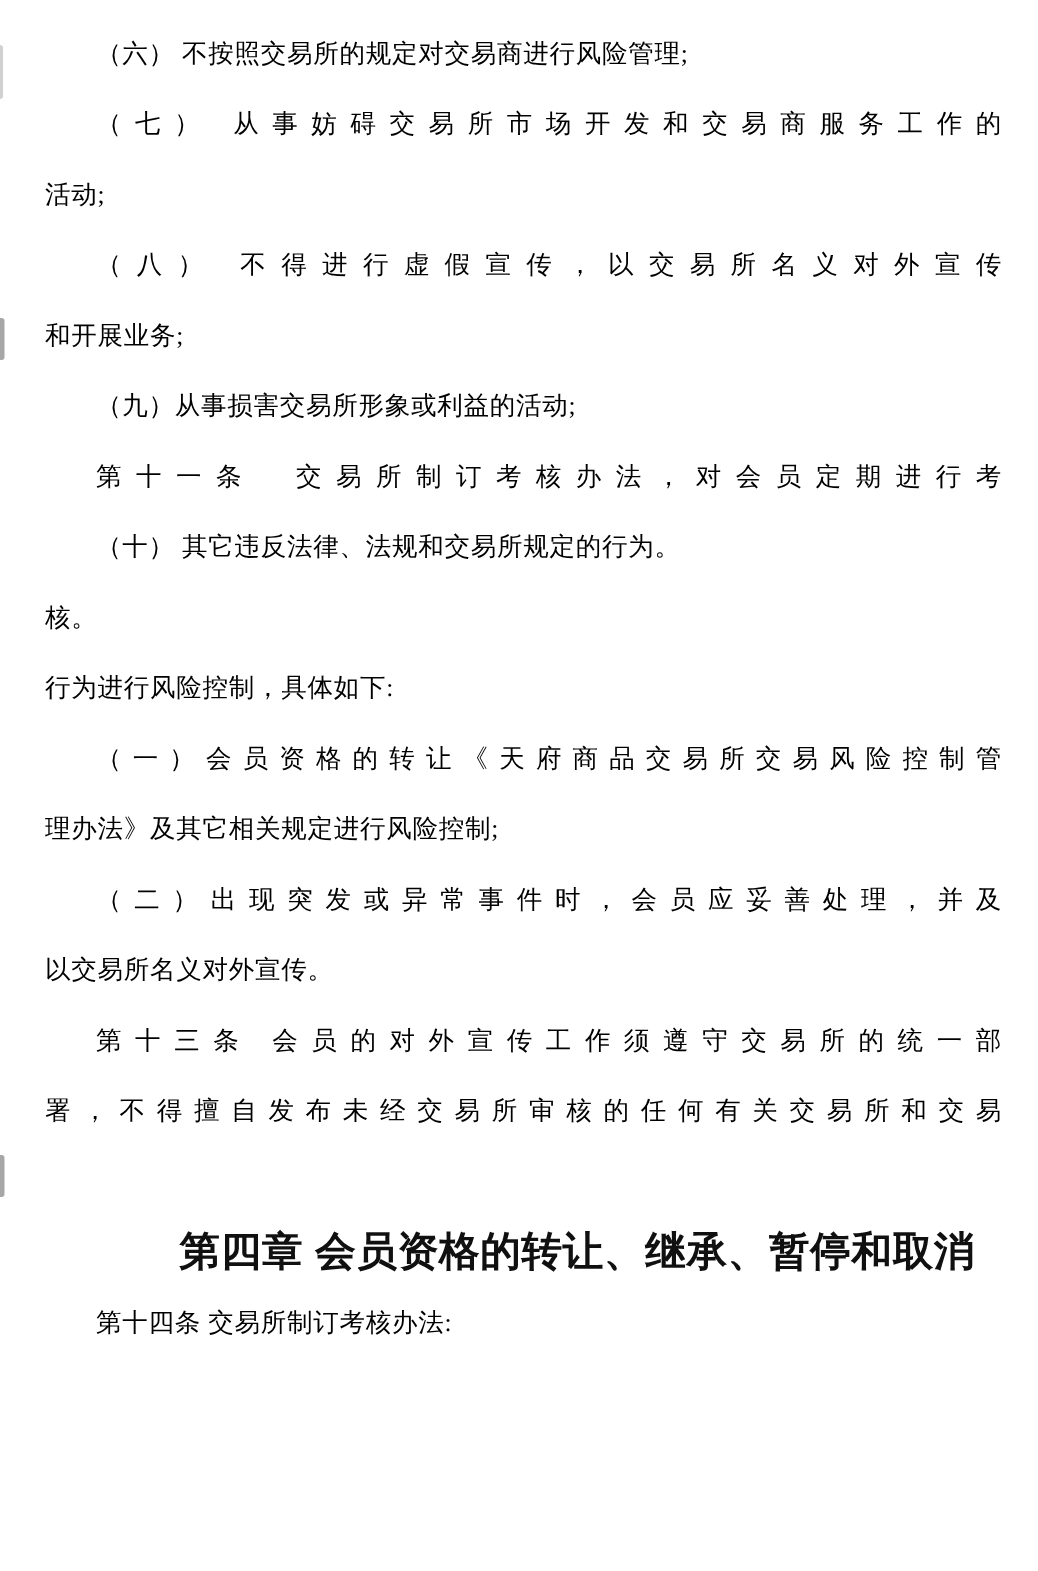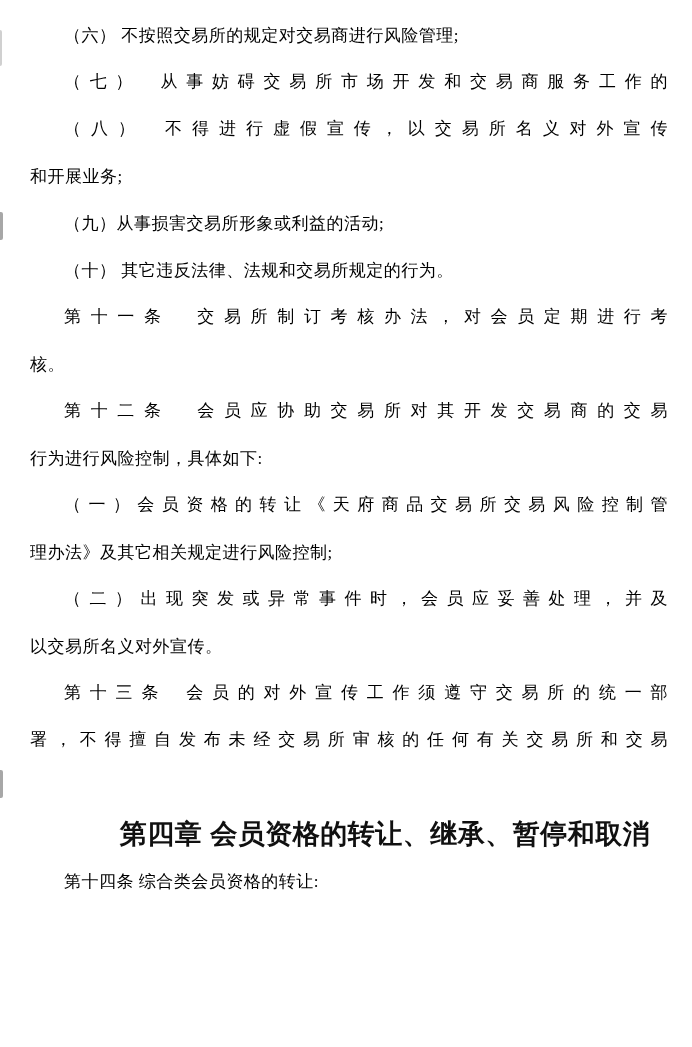--- a/index.html
+++ b/index.html
@@ -36,7 +36,6 @@
     white-space: normal;
     text-align: justify;
     text-align-last: justify;
-    font-family: Liberation Mono, monospace;
   }
   .blank { height: 47px; }
   .heading {

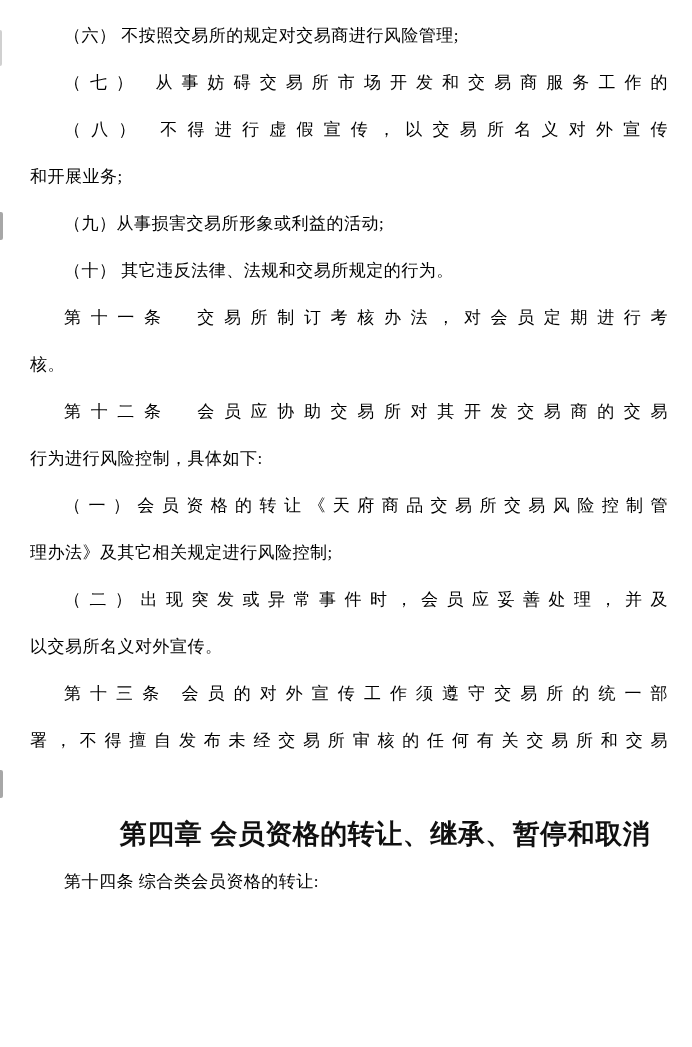--- a/index.html
+++ b/index.html
@@ -73,6 +73,7 @@
   <div class="content">
     <div class="line indent">（六） 不按照交易所的规定对交易商进行风险管理;</div>
     <div class="line indent jfull">（七） 从事妨碍交易所市场开发和交易商服务工作的</div>
+    <div class="line">活动;</div>
     <div class="line indent jfull">（八） 不得进行虚假宣传，以交易所名义对外宣传</div>
     <div class="line">和开展业务;</div>
     <div class="line indent">（九）从事损害交易所形象或利益的活动;</div>

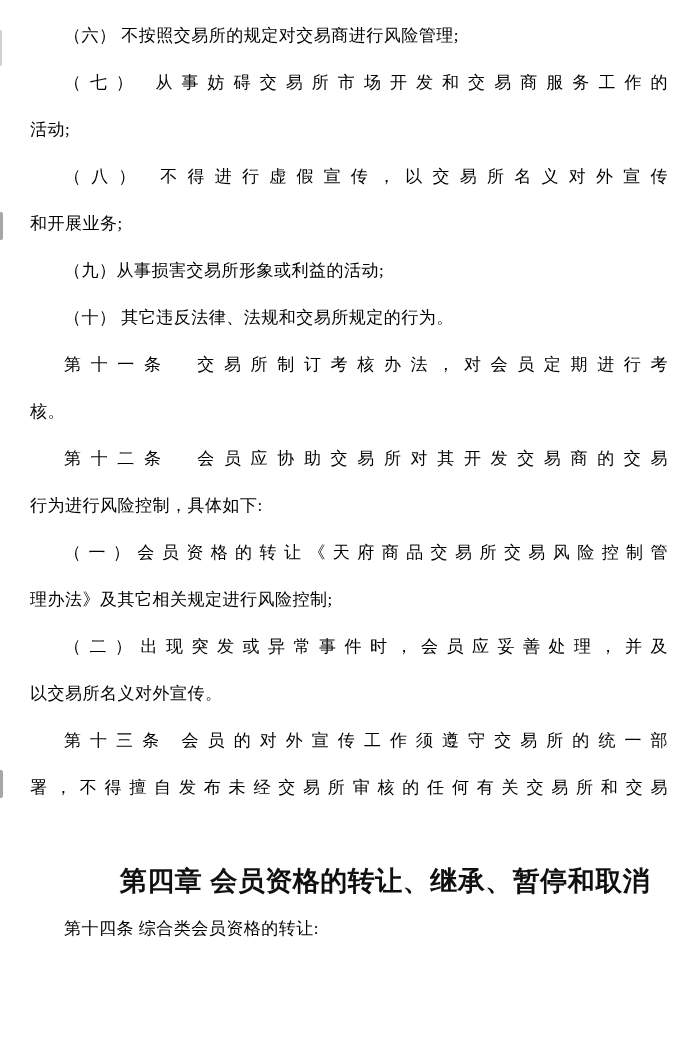--- a/index.html
+++ b/index.html
@@ -77,8 +77,8 @@
     <div class="line indent jfull">（八） 不得进行虚假宣传，以交易所名义对外宣传</div>
     <div class="line">和开展业务;</div>
     <div class="line indent">（九）从事损害交易所形象或利益的活动;</div>
+    <div class="line indent jfull">第十一条　交易所制订考核办法，对会员定期进行考</div>
     <div class="line indent">（十） 其它违反法律、法规和交易所规定的行为。</div>
-    <div class="line indent jfull">第十一条　交易所制订考核办法，对会员定期进行考</div>
     <div class="line">核。</div>
     <div class="line indent jfull">第十二条　会员应协助交易所对其开发交易商的交易</div>
     <div class="line">行为进行风险控制，具体如下:</div>

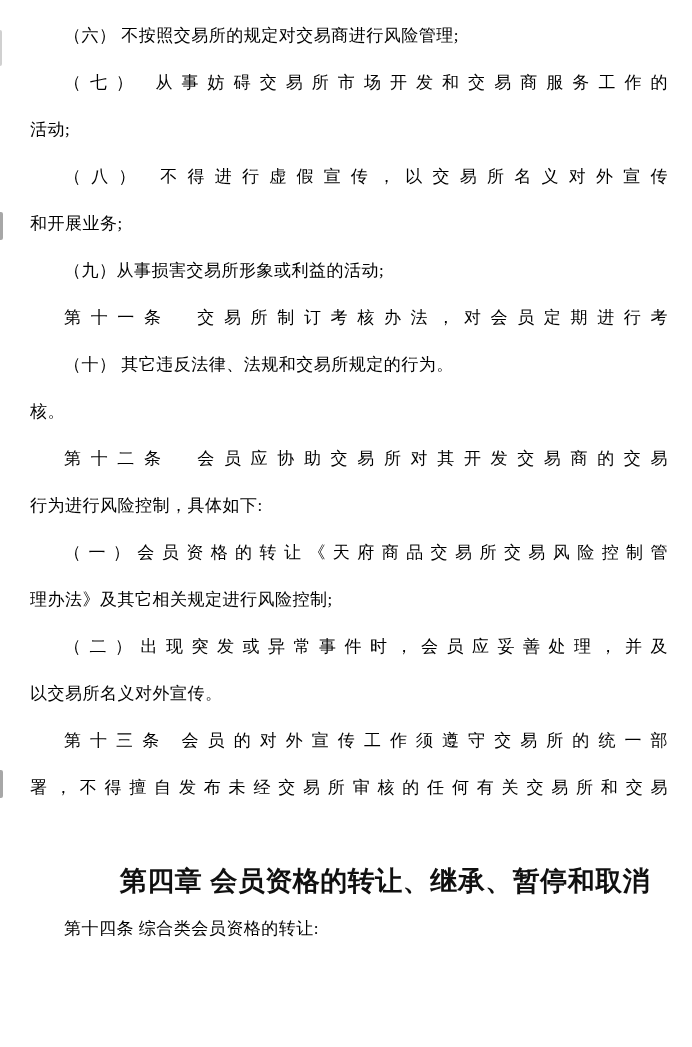--- a/index.html
+++ b/index.html
@@ -80,7 +80,6 @@
     <div class="line indent jfull">第十一条　交易所制订考核办法，对会员定期进行考</div>
     <div class="line indent">（十） 其它违反法律、法规和交易所规定的行为。</div>
     <div class="line">核。</div>
-    <div class="line indent jfull">第十二条　会员应协助交易所对其开发交易商的交易</div>
     <div class="line">行为进行风险控制，具体如下:</div>
     <div class="line indent jfull">（一）会员资格的转让《天府商品交易所交易风险控制管</div>
     <div class="line">理办法》及其它相关规定进行风险控制;</div>

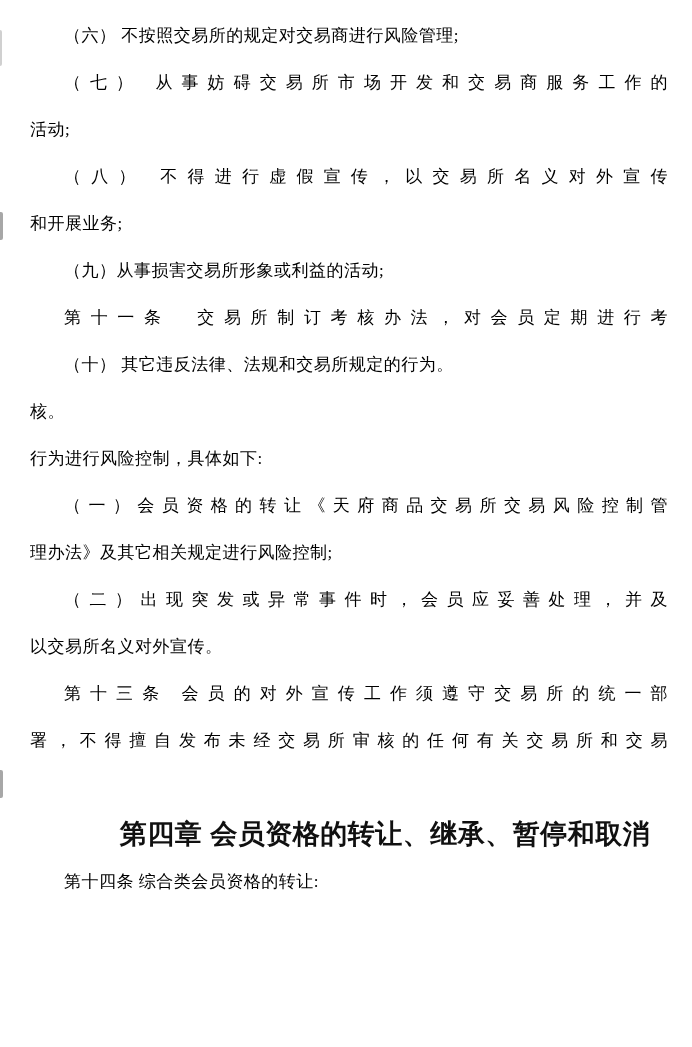--- a/index.html
+++ b/index.html
@@ -89,7 +89,7 @@
     <div class="line jfull">署，不得擅自发布未经交易所审核的任何有关交易所和交易</div>
     <div class="line blank"></div>
     <div class="line heading">第四章 会员资格的转让、继承、暂停和取消</div>
-    <div class="line indent">第十四条 综合类会员资格的转让:</div>
+    <div class="line indent">第十四条 交易所制订考核办法:</div>
   </div>
 
 </div>

